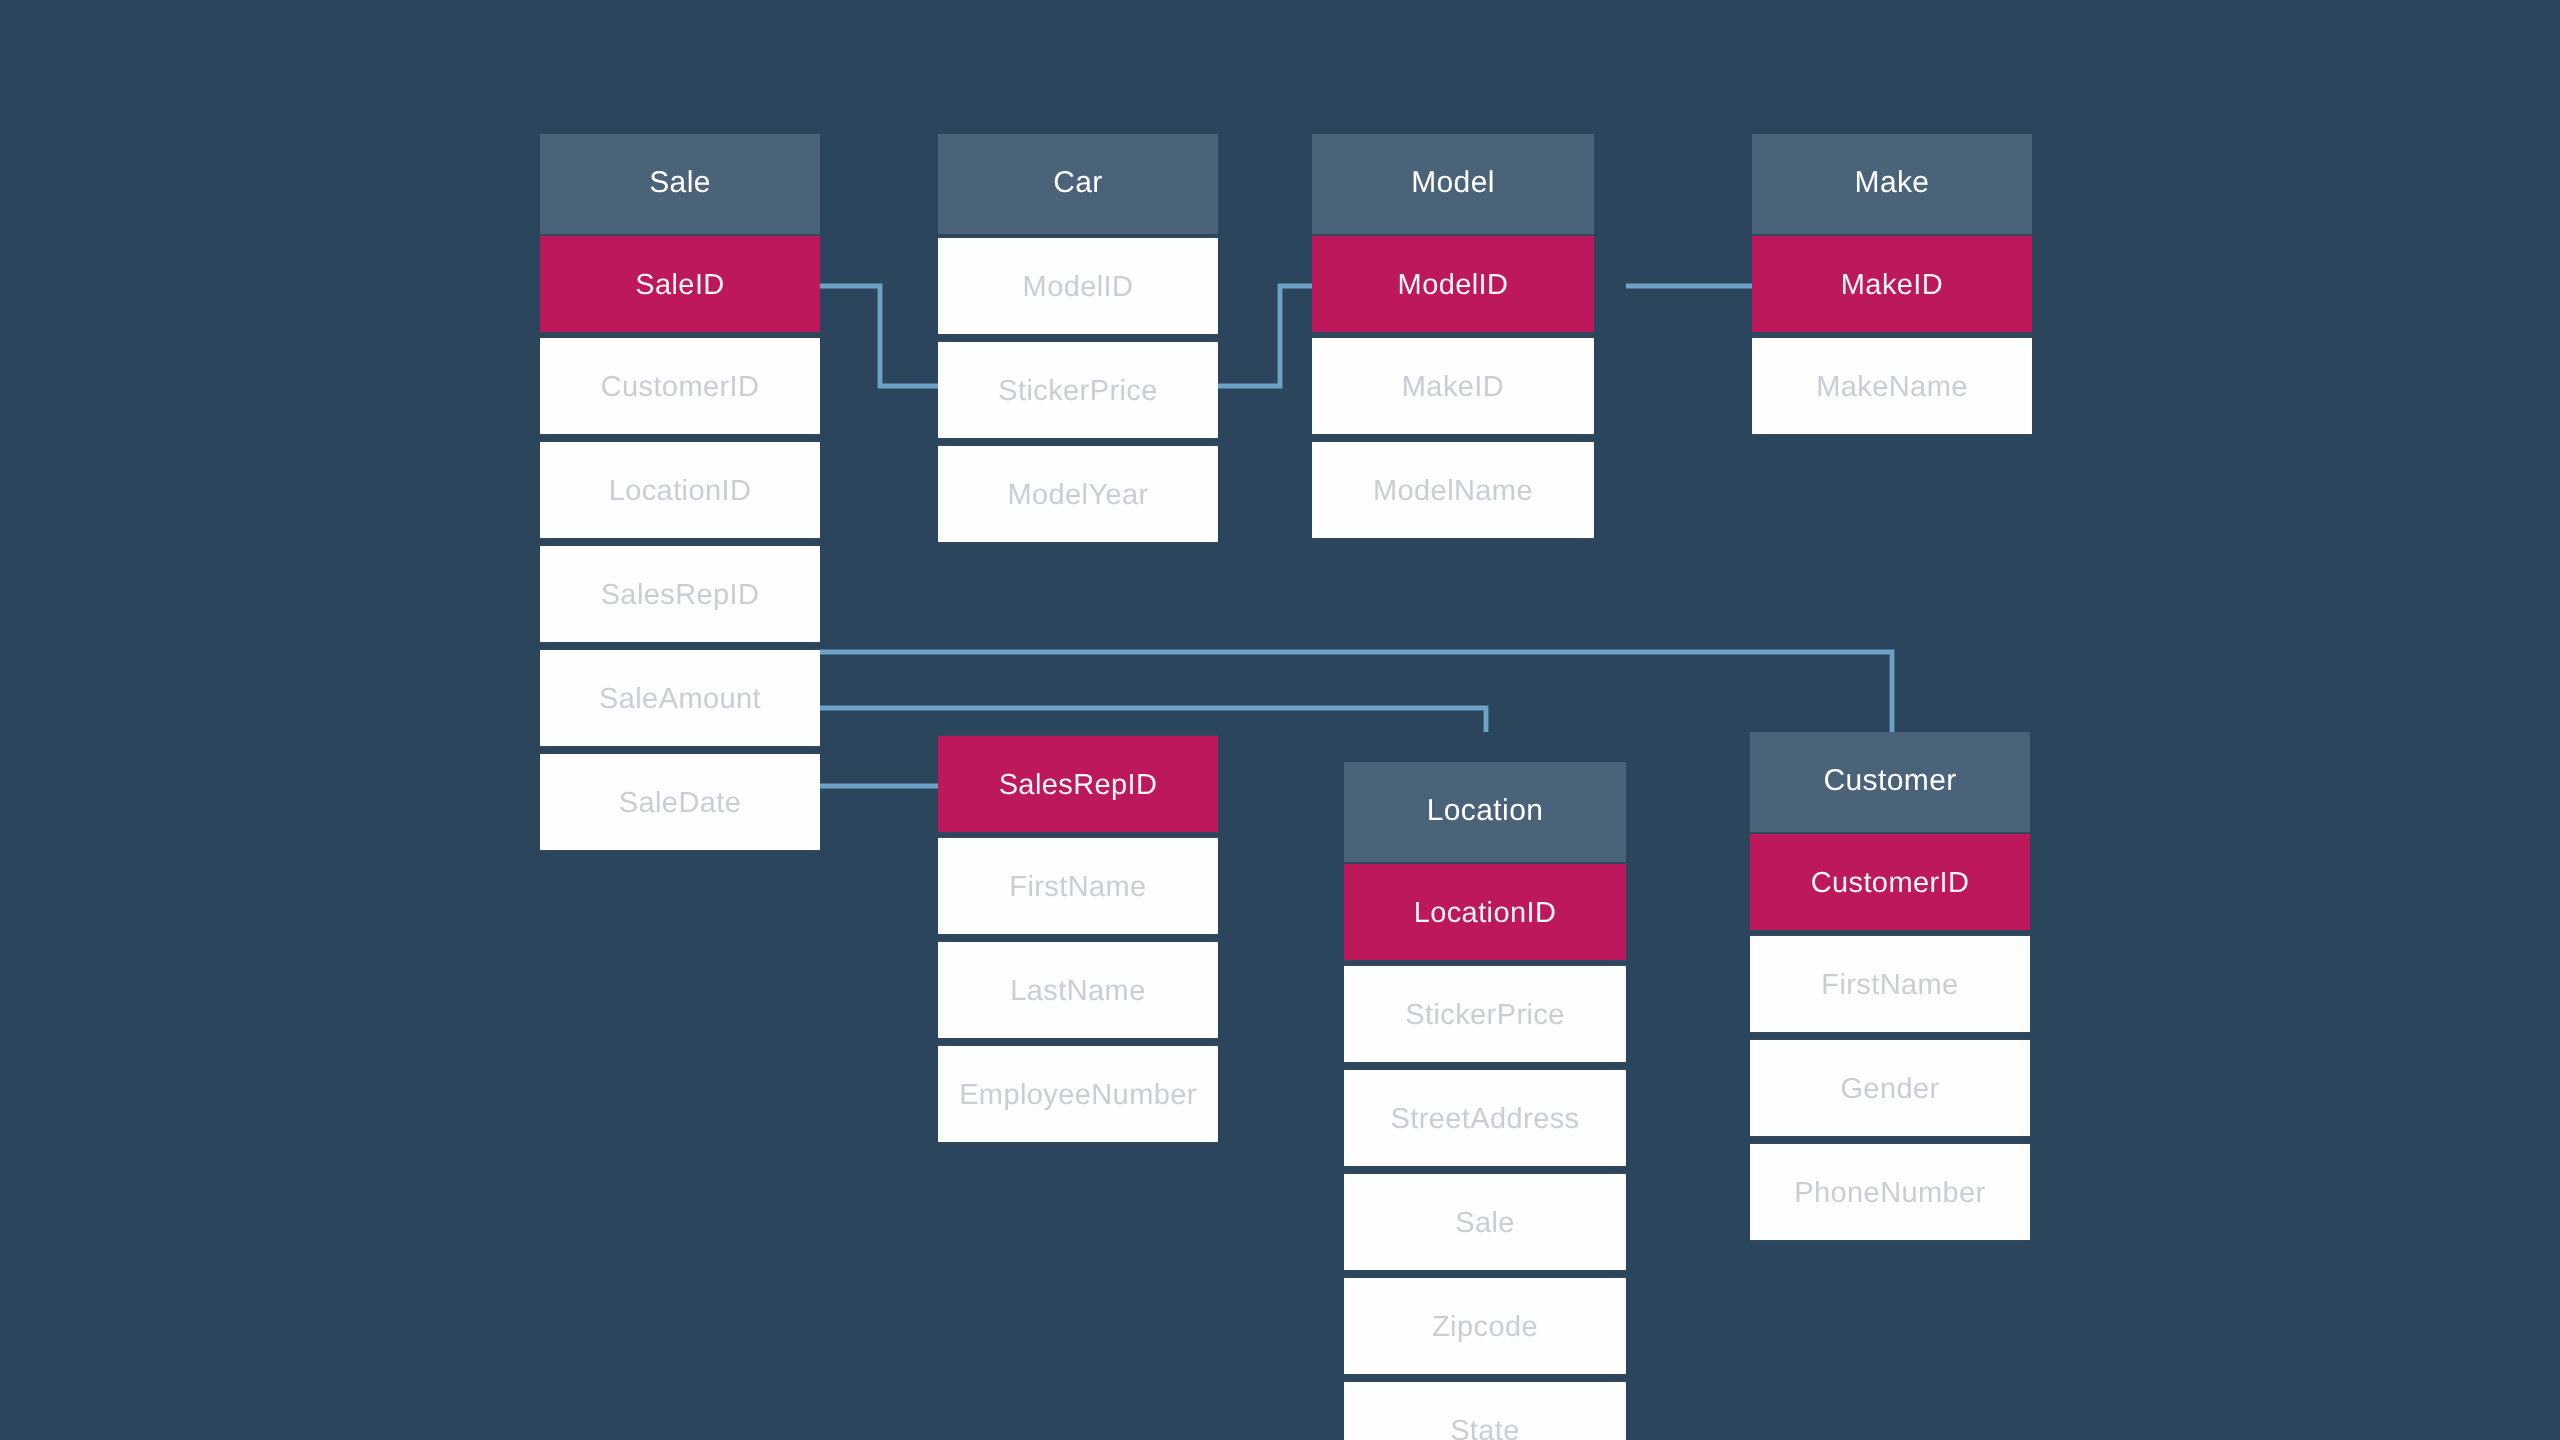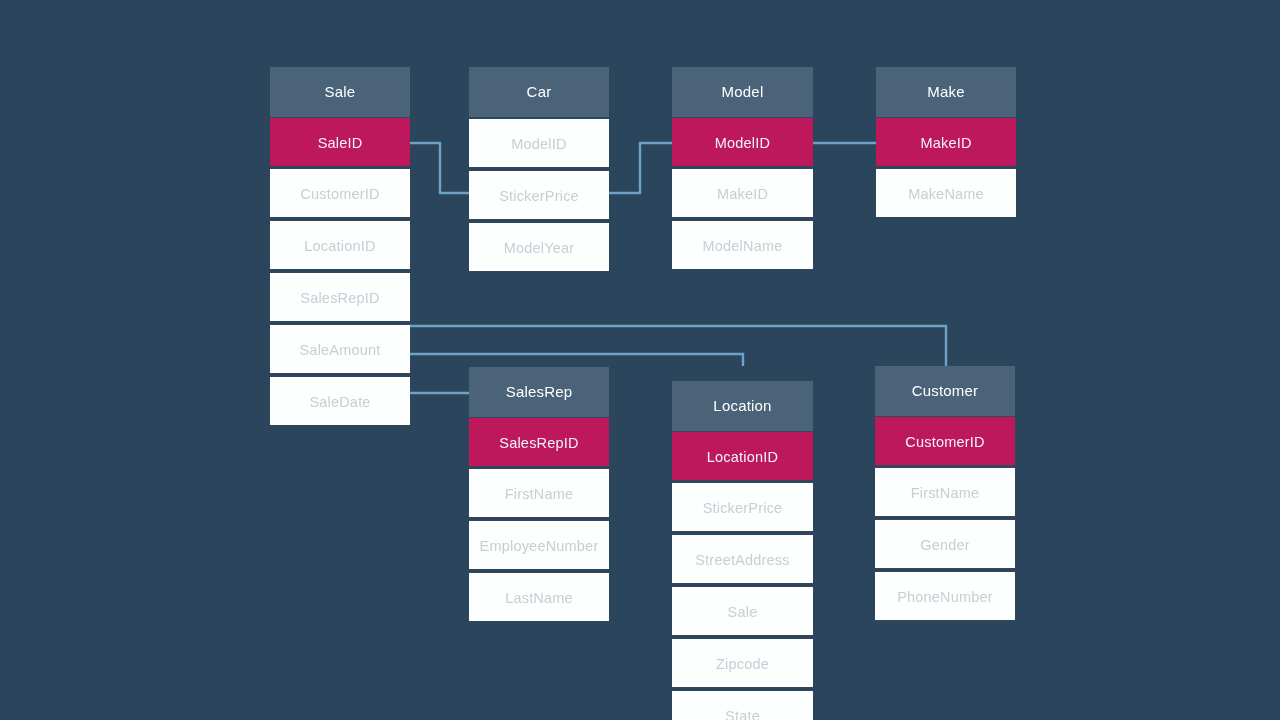--- a/index.html
+++ b/index.html
@@ -111,7 +111,7 @@
     <div class="row attr">ModelYear</div>
   </div>
 
-  <div class="entity" style="left:672px; top:36px; width:141px;">
+  <div class="entity" style="left:656px; top:36px; width:141px;">
     <div class="entity-header">Model</div>
     <div class="row pk">ModelID</div>
     <div class="row attr">MakeID</div>

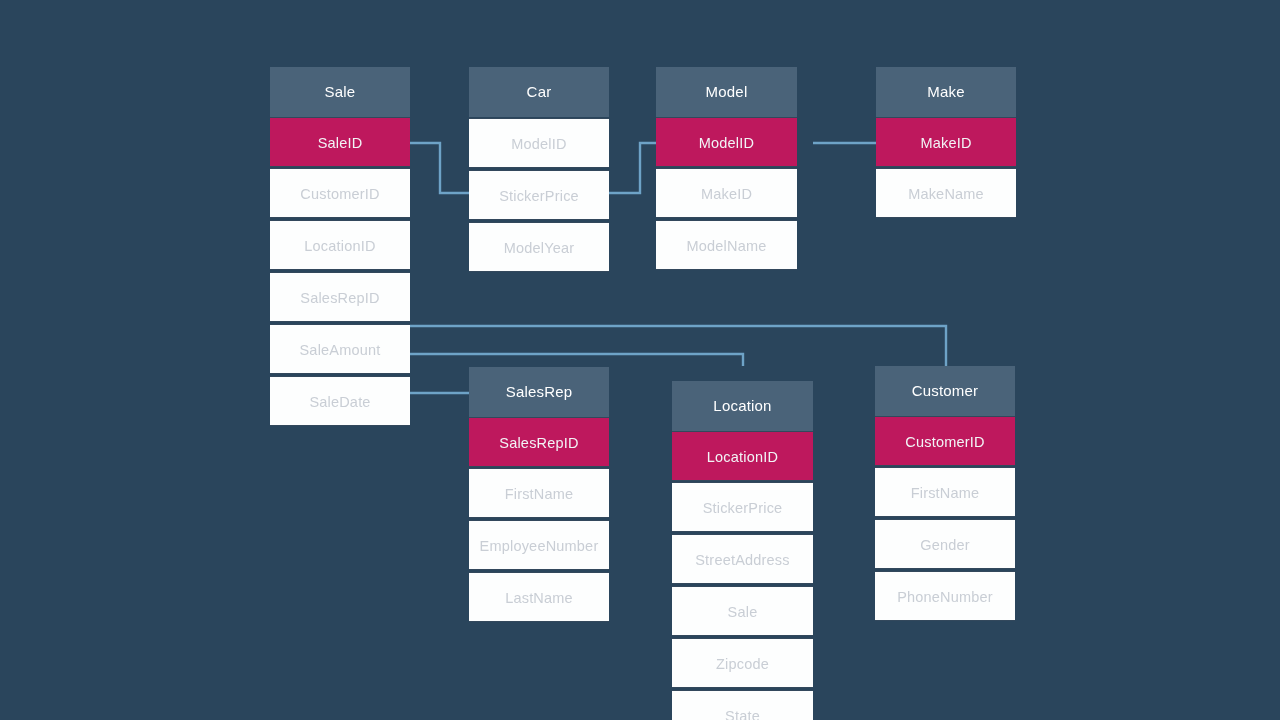--- a/index.html
+++ b/index.html
@@ -125,7 +125,6 @@
   </div>
 
   <div class="entity" style="left:469px; top:336px; width:140px;">
-    <div class="entity-header">SalesRep</div>
     <div class="row pk">SalesRepID</div>
     <div class="row attr">FirstName</div>
     <div class="row attr">EmployeeNumber</div>

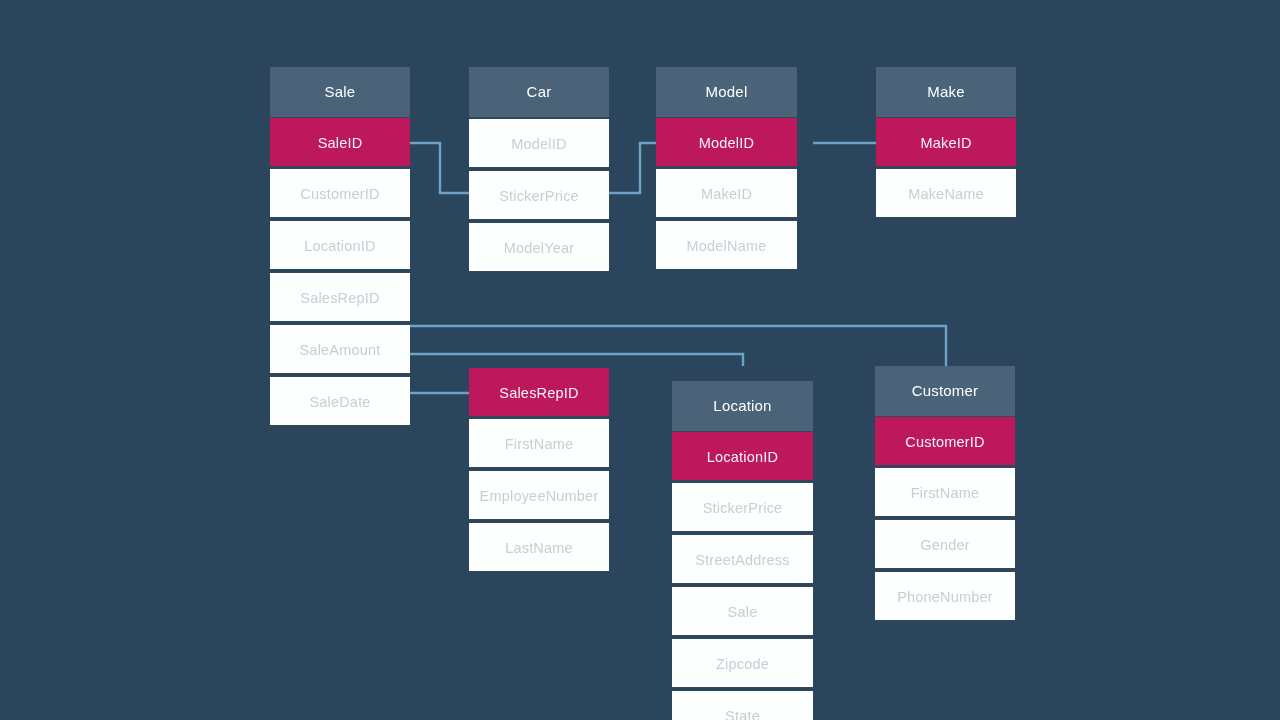--- a/index.html
+++ b/index.html
@@ -127,8 +127,8 @@
   <div class="entity" style="left:469px; top:336px; width:140px;">
     <div class="row pk">SalesRepID</div>
     <div class="row attr">FirstName</div>
+    <div class="row attr">LastName</div>
     <div class="row attr">EmployeeNumber</div>
-    <div class="row attr">LastName</div>
   </div>
 
   <div class="entity" style="left:672px; top:350px; width:141px;">

